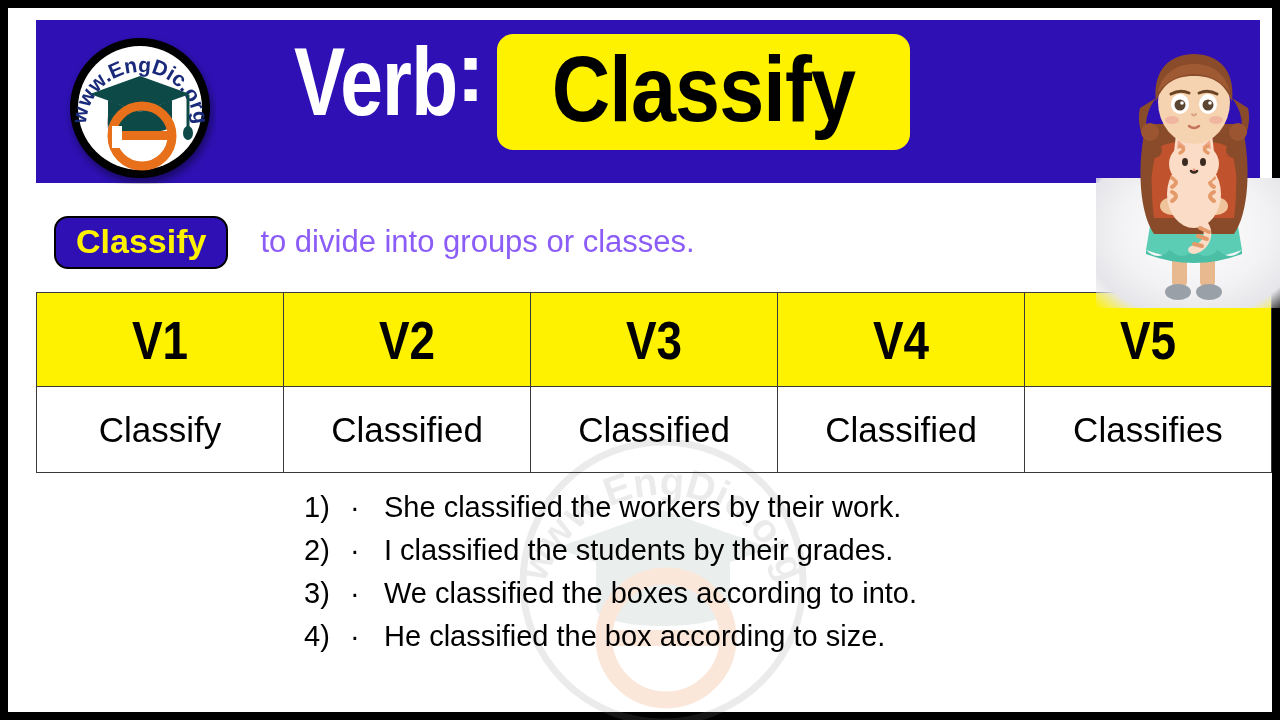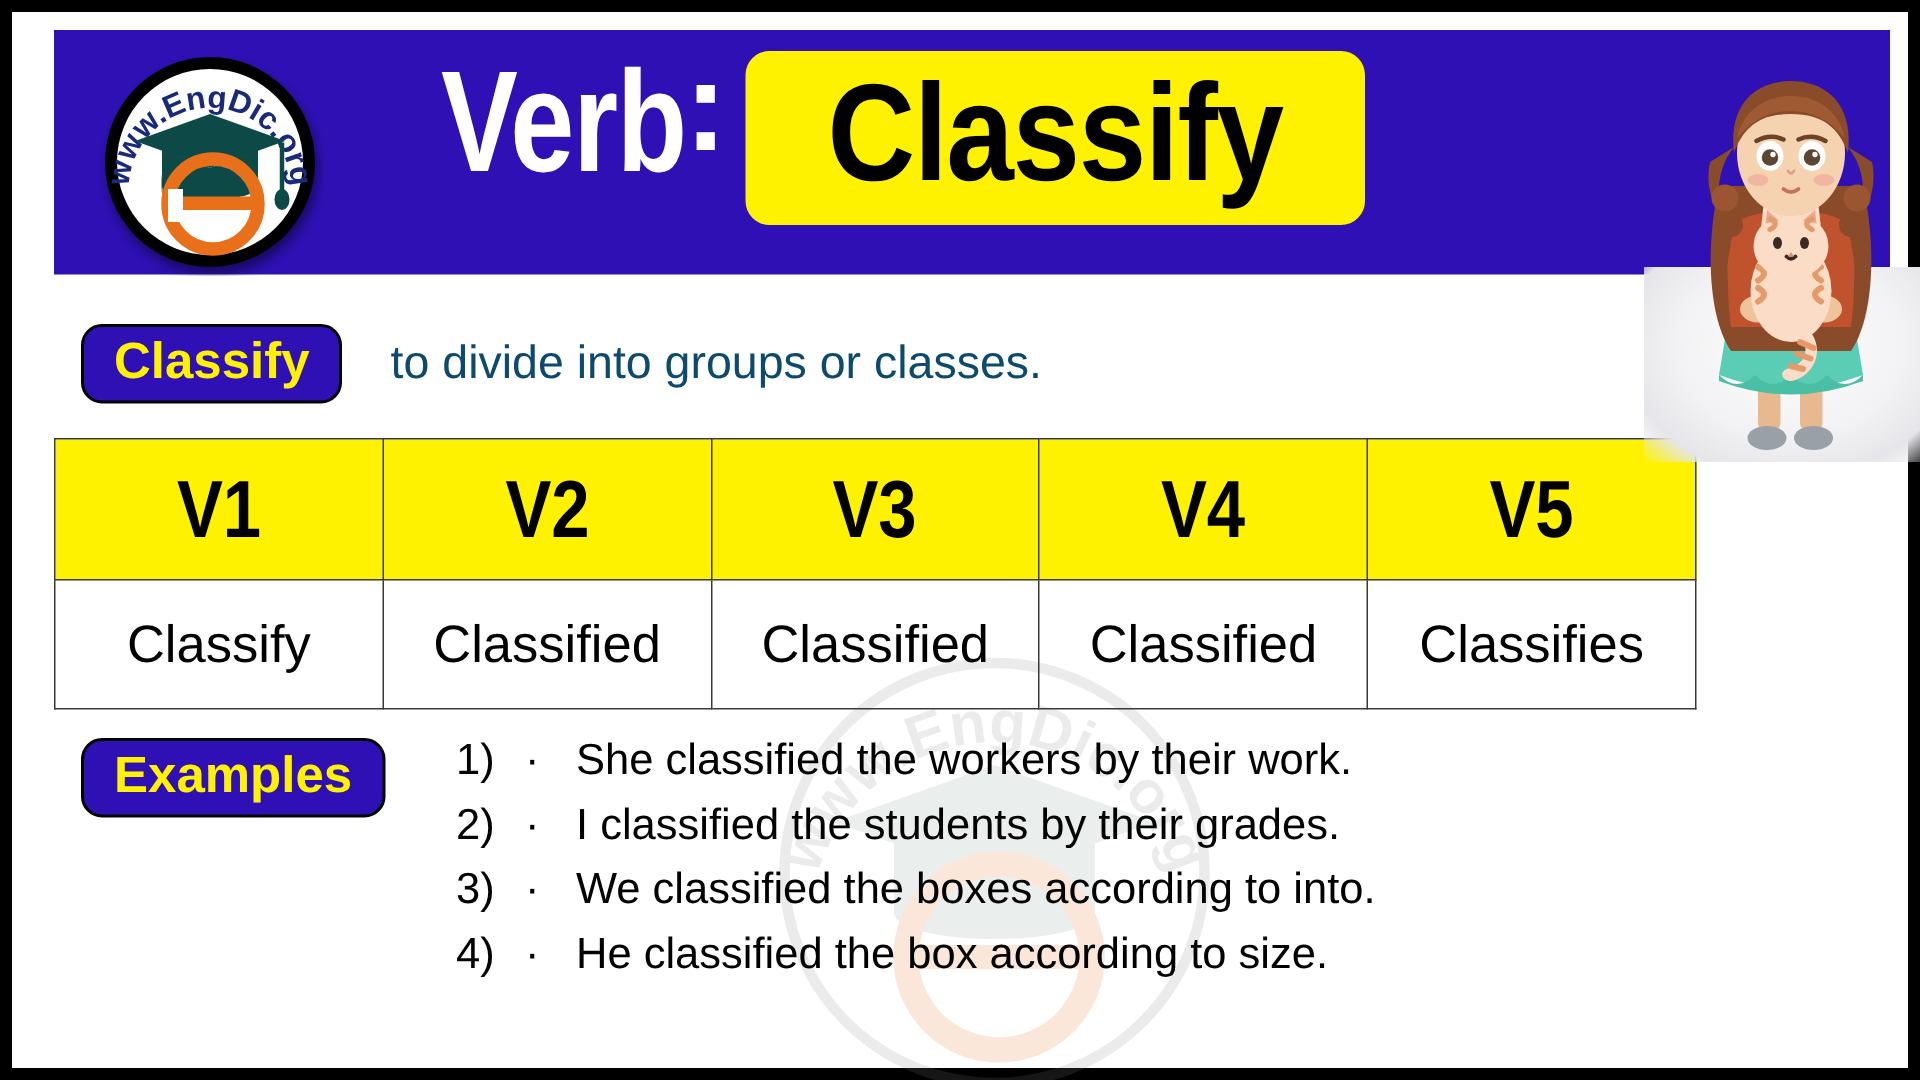--- a/index.html
+++ b/index.html
@@ -151,7 +151,7 @@
   #meaning-text {
     margin-left: 32px;
     font-size: 31px;
-    color: #0c4a6e;
+    color: #8b5cf6;
     line-height: 1.1;
     white-space: nowrap;
   }

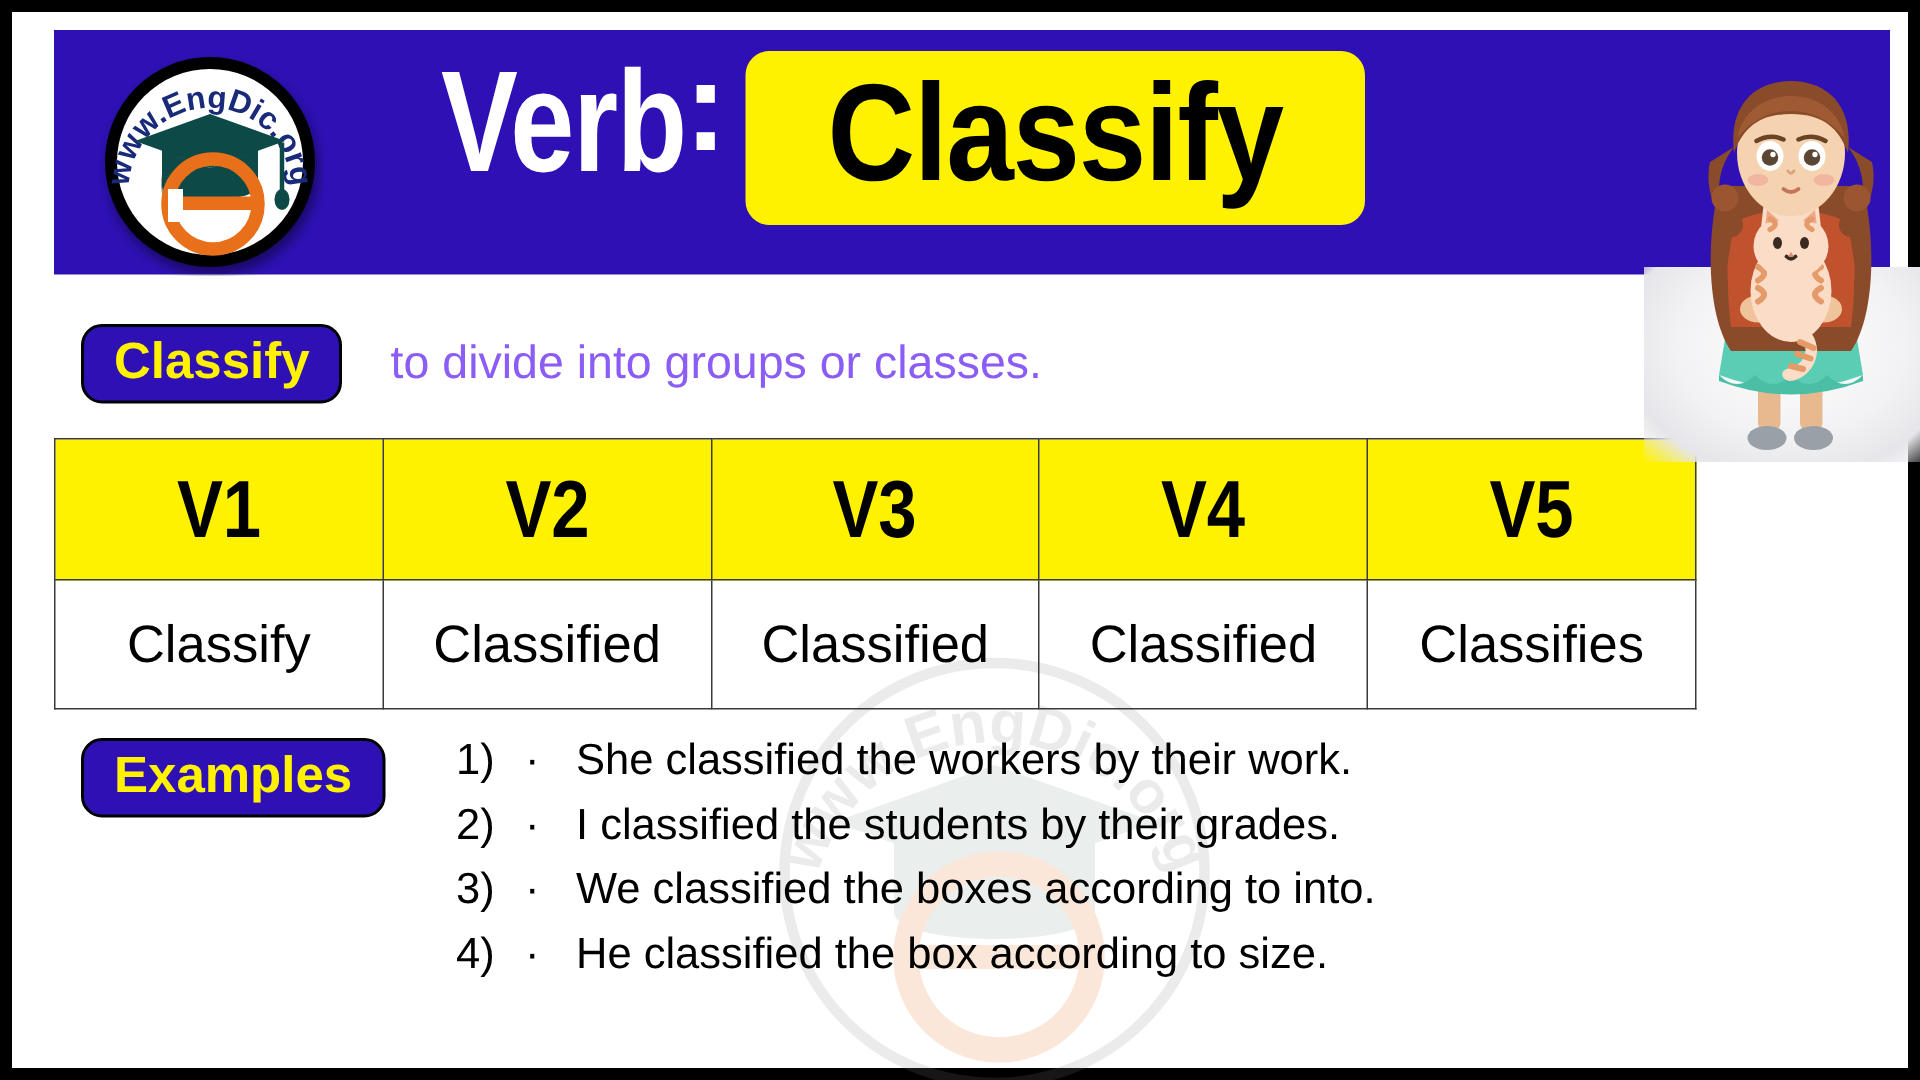--- a/index.html
+++ b/index.html
@@ -161,7 +161,7 @@
     position: absolute;
     left: 16px;
     top: 272px;
-    width: 1095px;
+    width: 1236px;
     z-index: 4;
     border-collapse: collapse;
     table-layout: fixed;

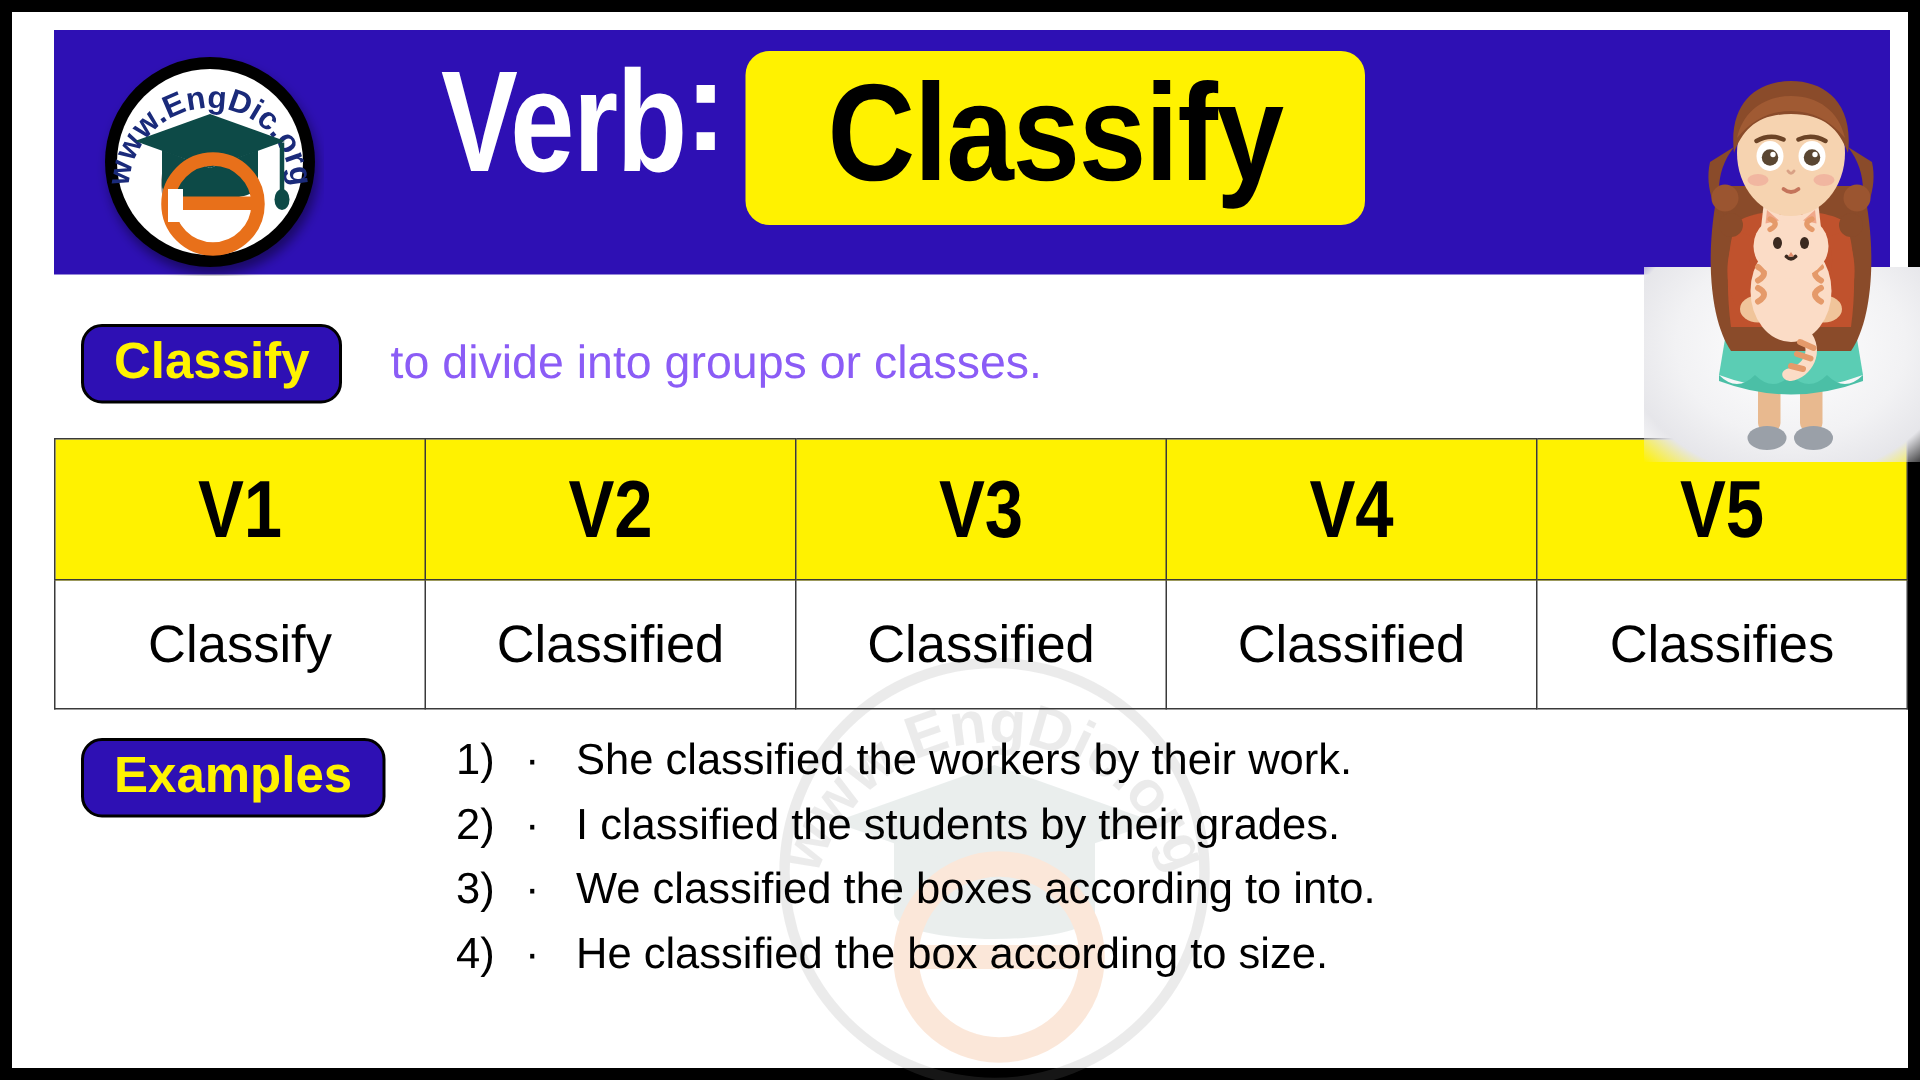--- a/index.html
+++ b/index.html
@@ -391,7 +391,6 @@
     </table>
 
     <div id="examples-area">
-      <span class="pill" id="examples-pill">Examples</span>
       <div id="examples-list">
         <div class="example-line">
           <span class="ex-num">1)</span>

